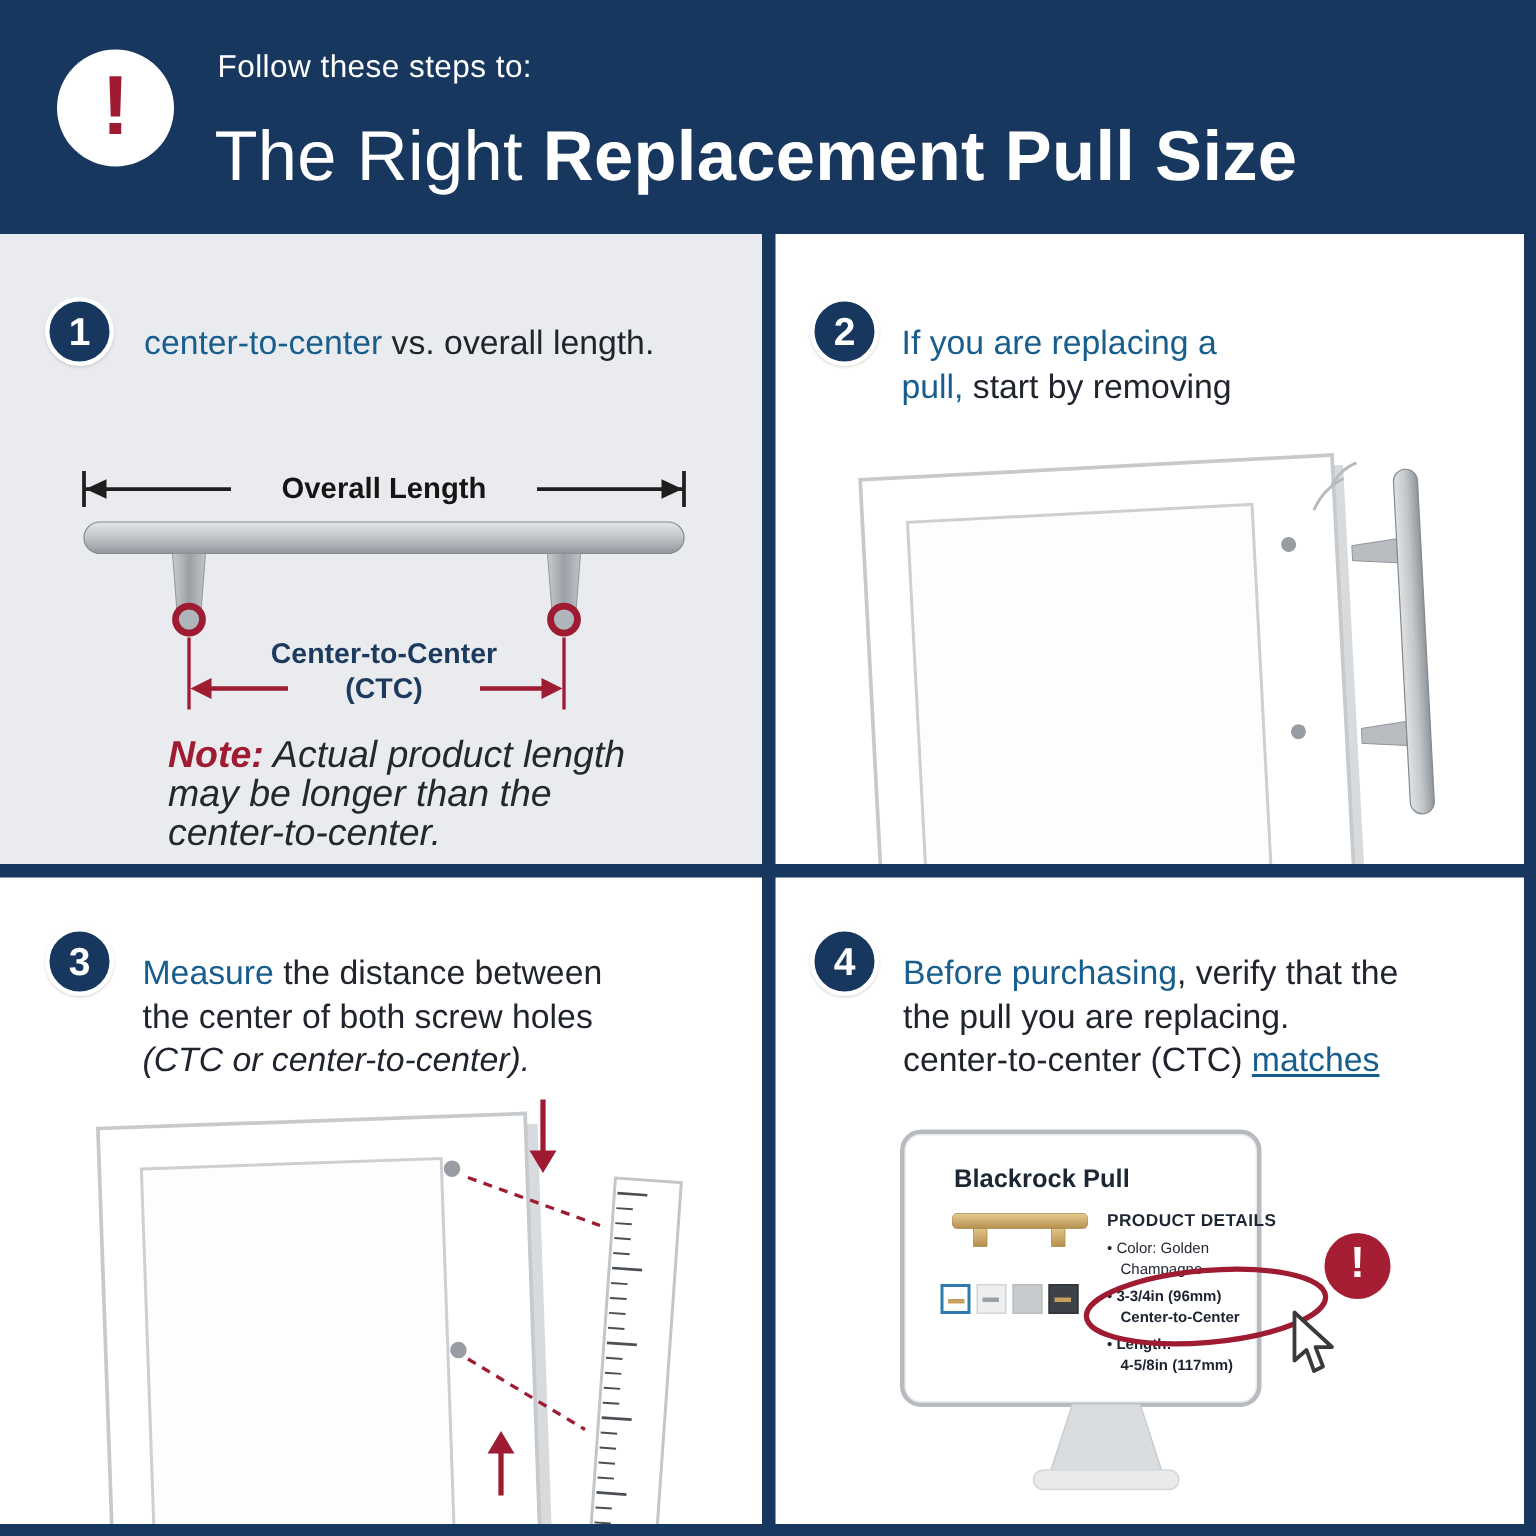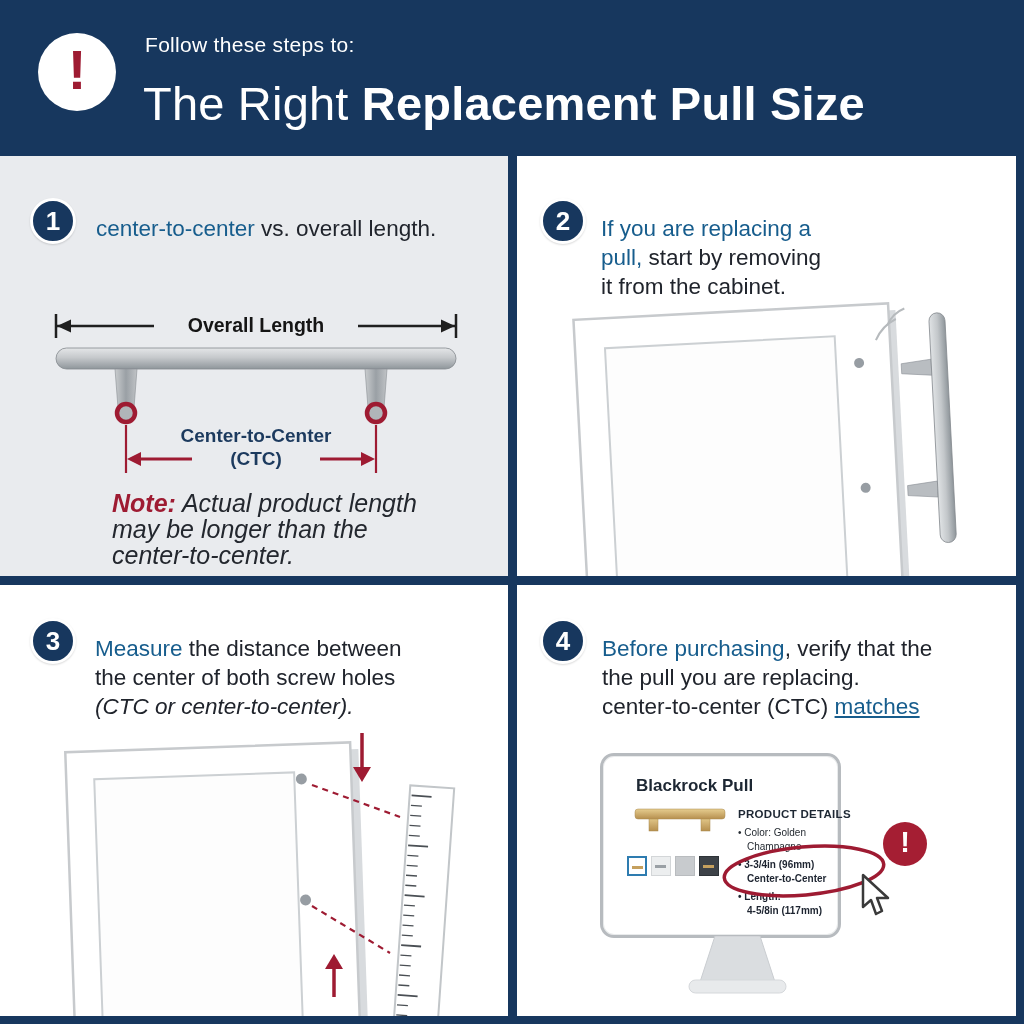--- a/index.html
+++ b/index.html
@@ -142,7 +142,6 @@
     <div class="step-text" style="left:84px; top:58px;">
       <div><span class="blue-bold">If you are replacing a</span></div>
       <div><span class="blue-bold">pull,</span><span> start by removing</span></div>
-      <div><span>it from the cabinet.</span></div>
     </div>
 
     <svg class="abs" style="left:8px; top:124px;" width="490" height="296" viewBox="0 0 490 296">

